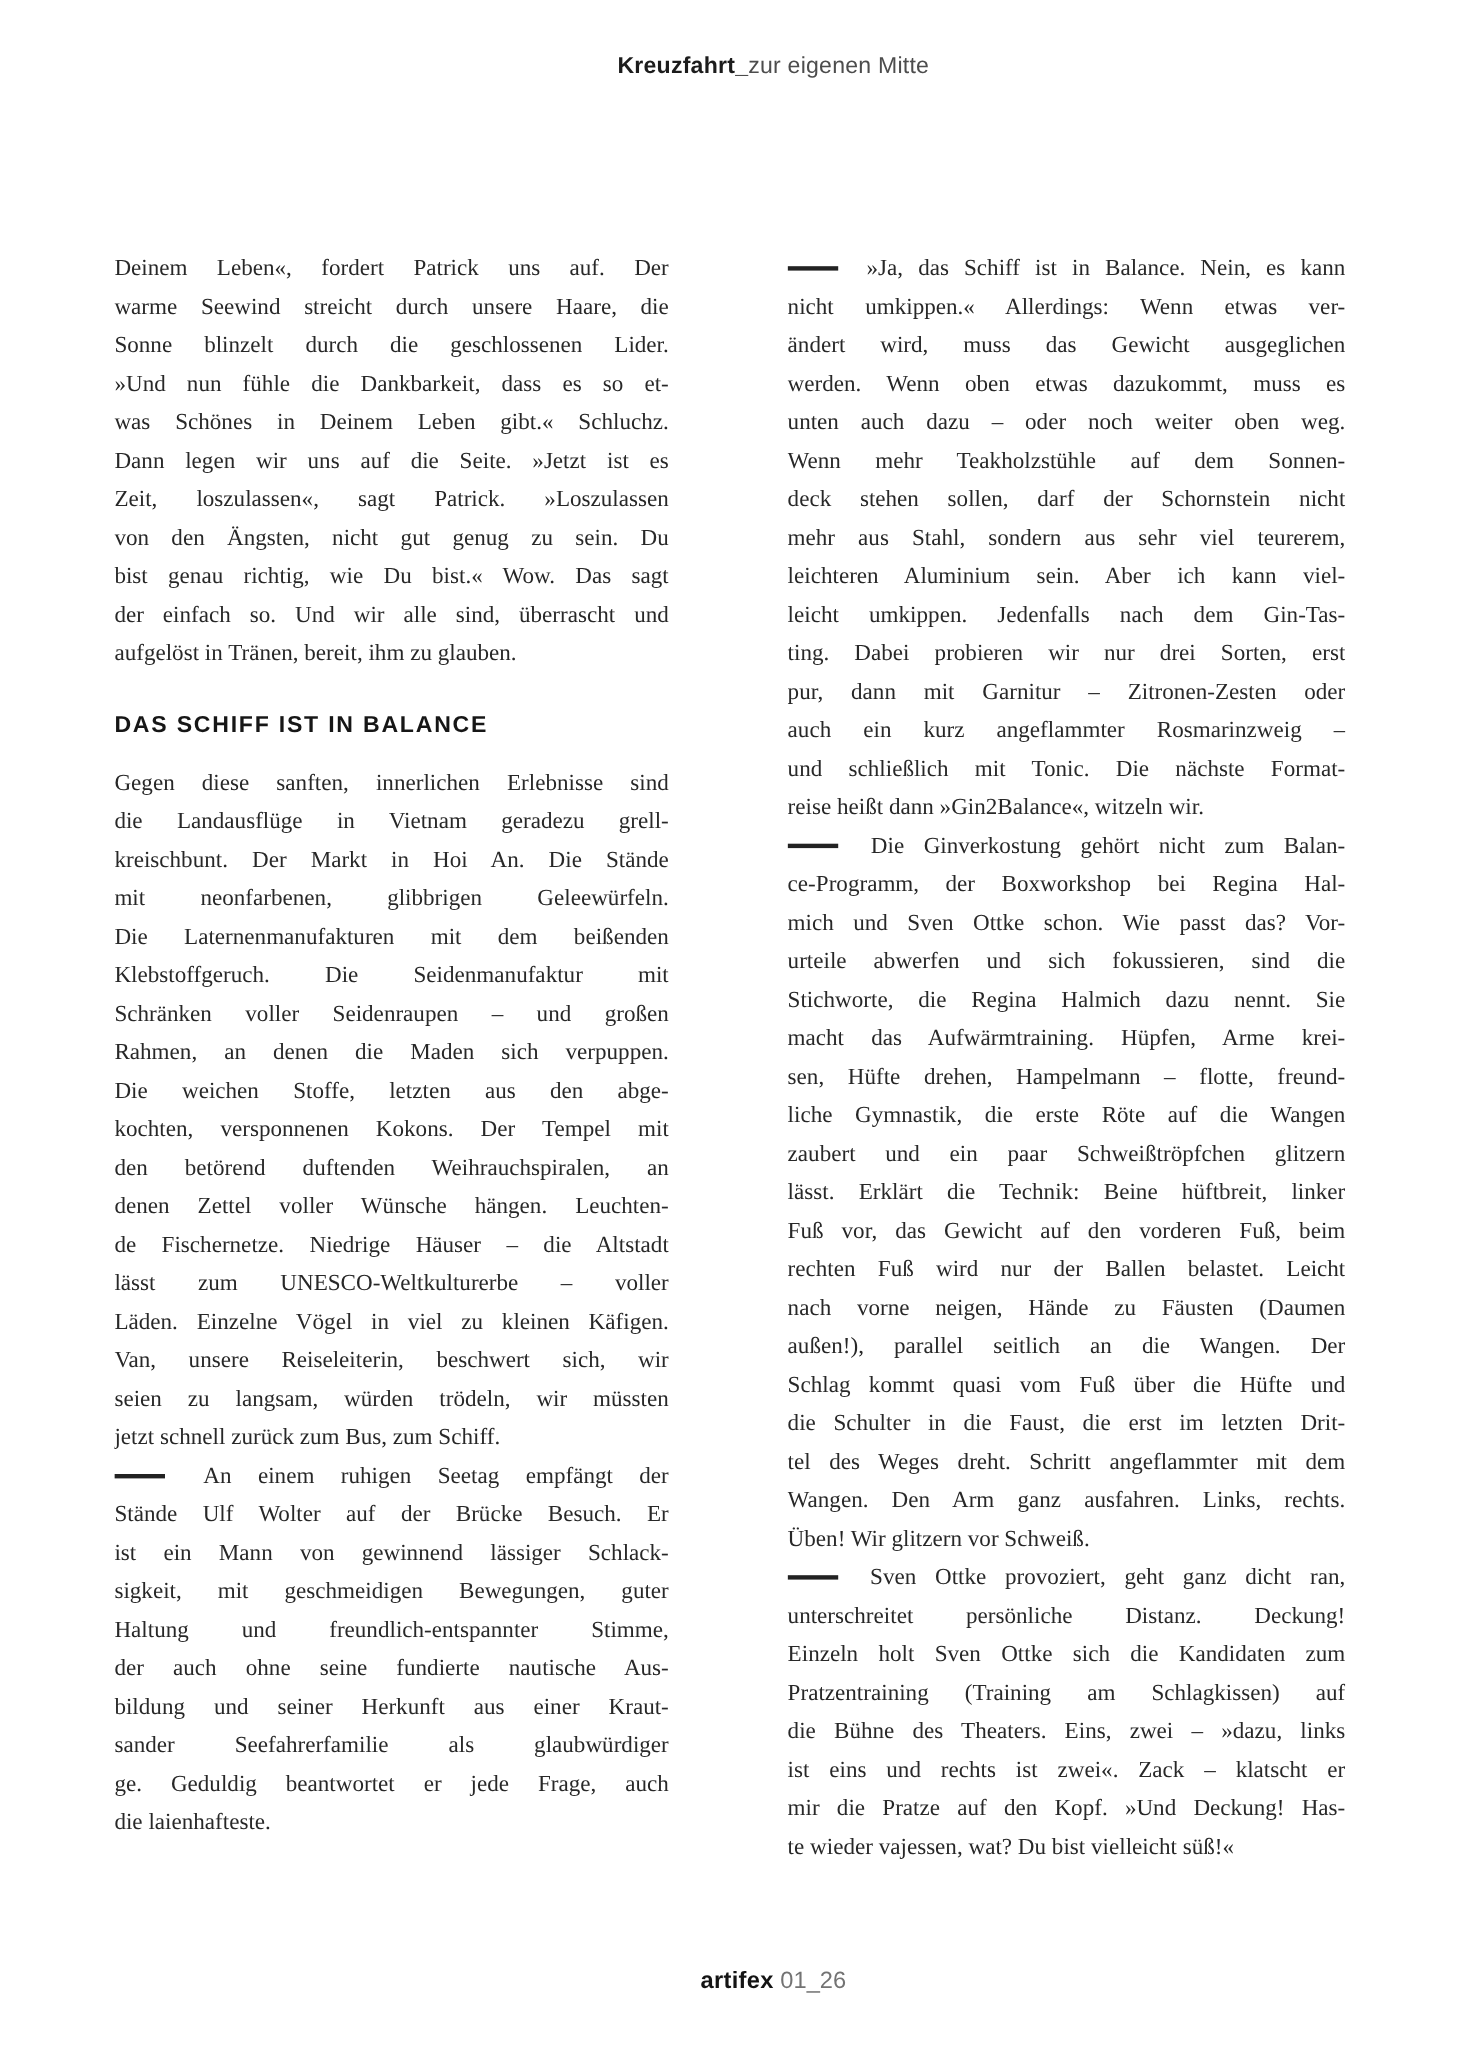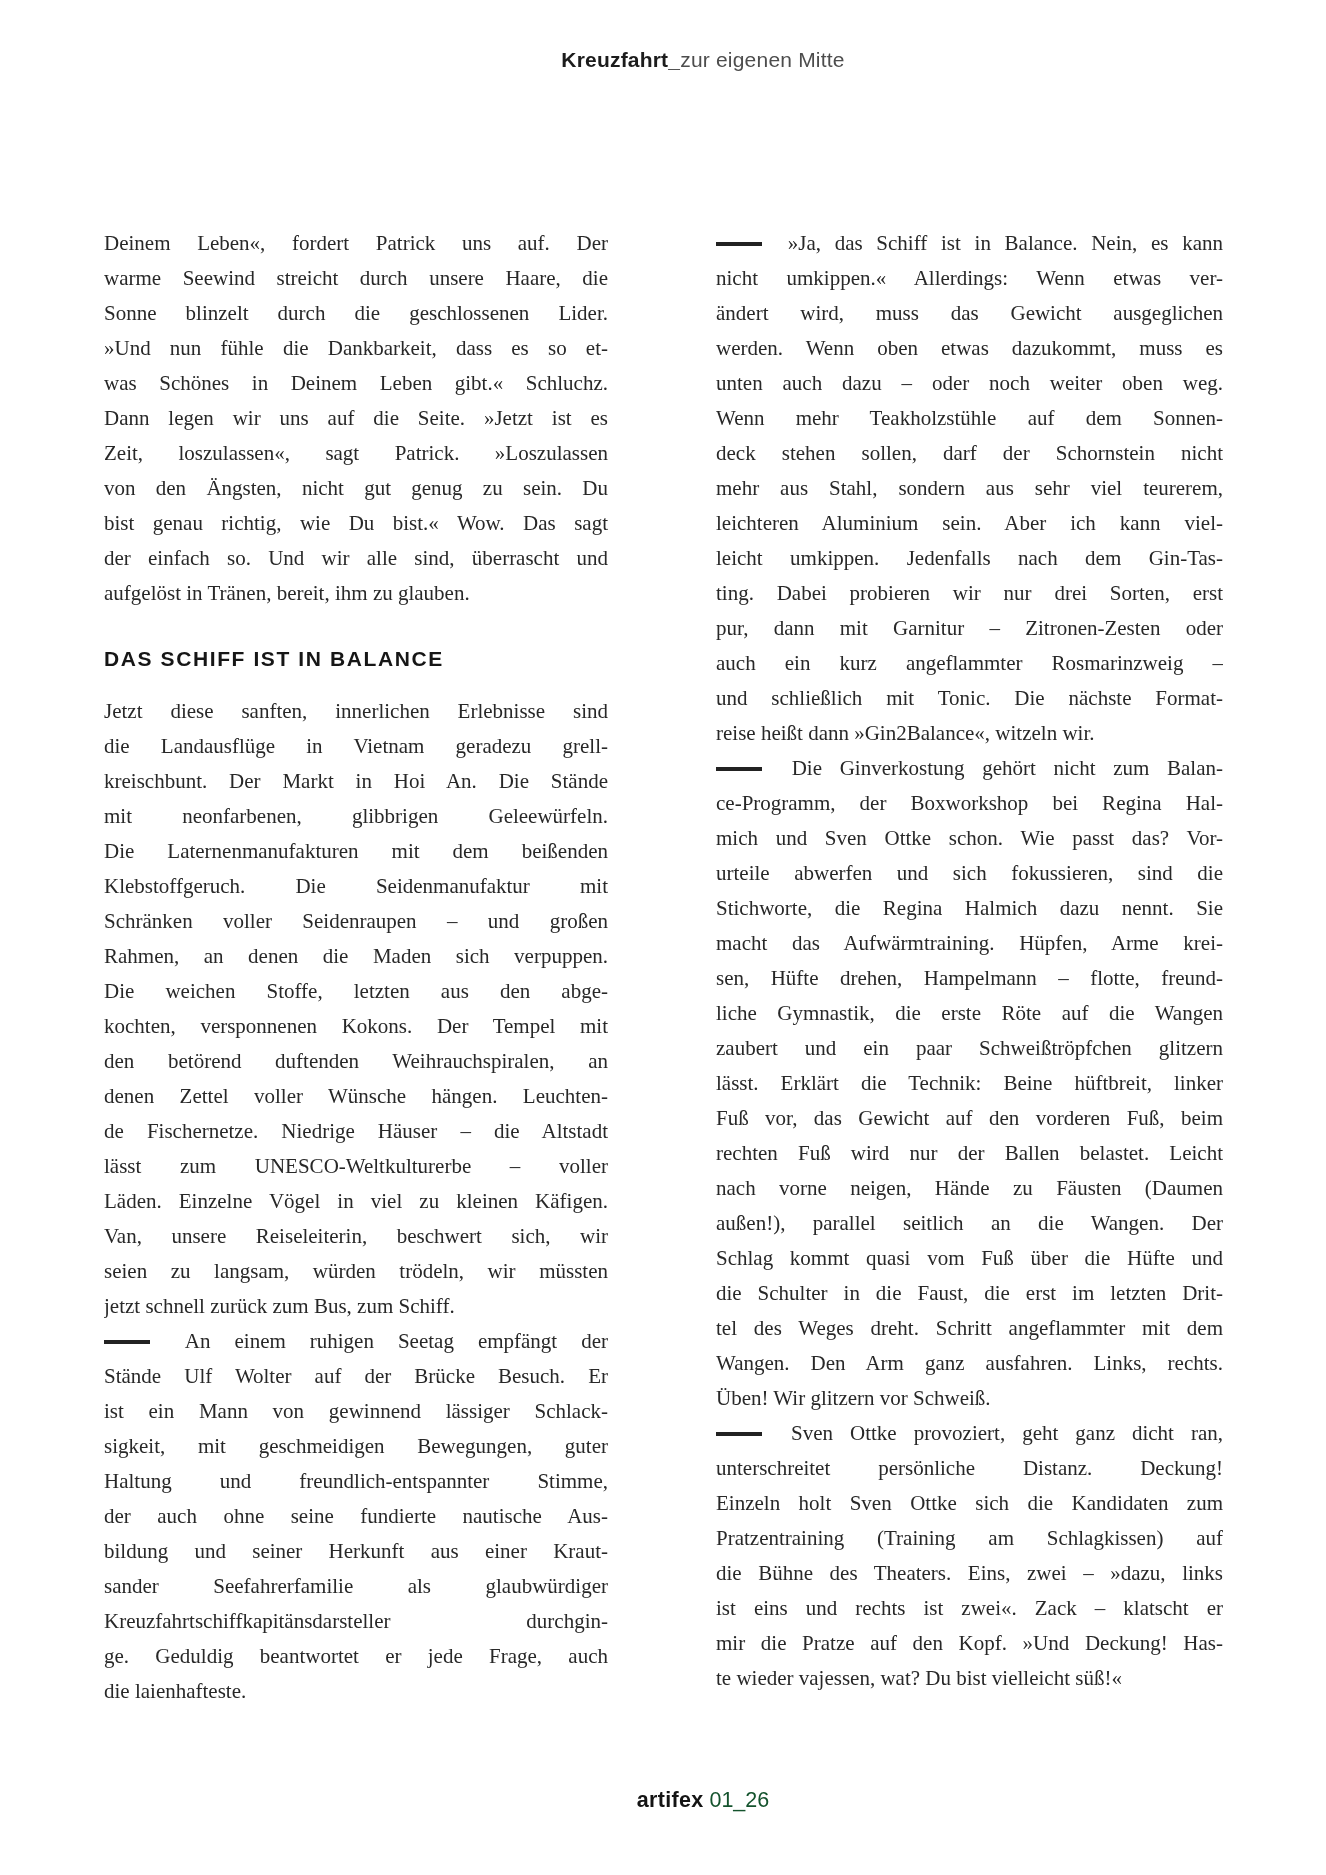--- a/index.html
+++ b/index.html
@@ -102,7 +102,7 @@
       <div class="line">der einfach so. Und wir alle sind, überrascht und</div>
       <div class="line last">aufgelöst in Tränen, bereit, ihm zu glauben.</div>
       <div class="heading">DAS SCHIFF IST IN BALANCE</div>
-      <div class="line">Jetzt diese sanften, innerlichen Erlebnisse sind</div>
+      <div class="line">Gegen diese sanften, innerlichen Erlebnisse sind</div>
       <div class="line">die Landausflüge in Vietnam geradezu grell-</div>
       <div class="line">kreischbunt. Der Markt in Hoi An. Die Stände</div>
       <div class="line">mit neonfarbenen, glibbrigen Geleewürfeln.</div>

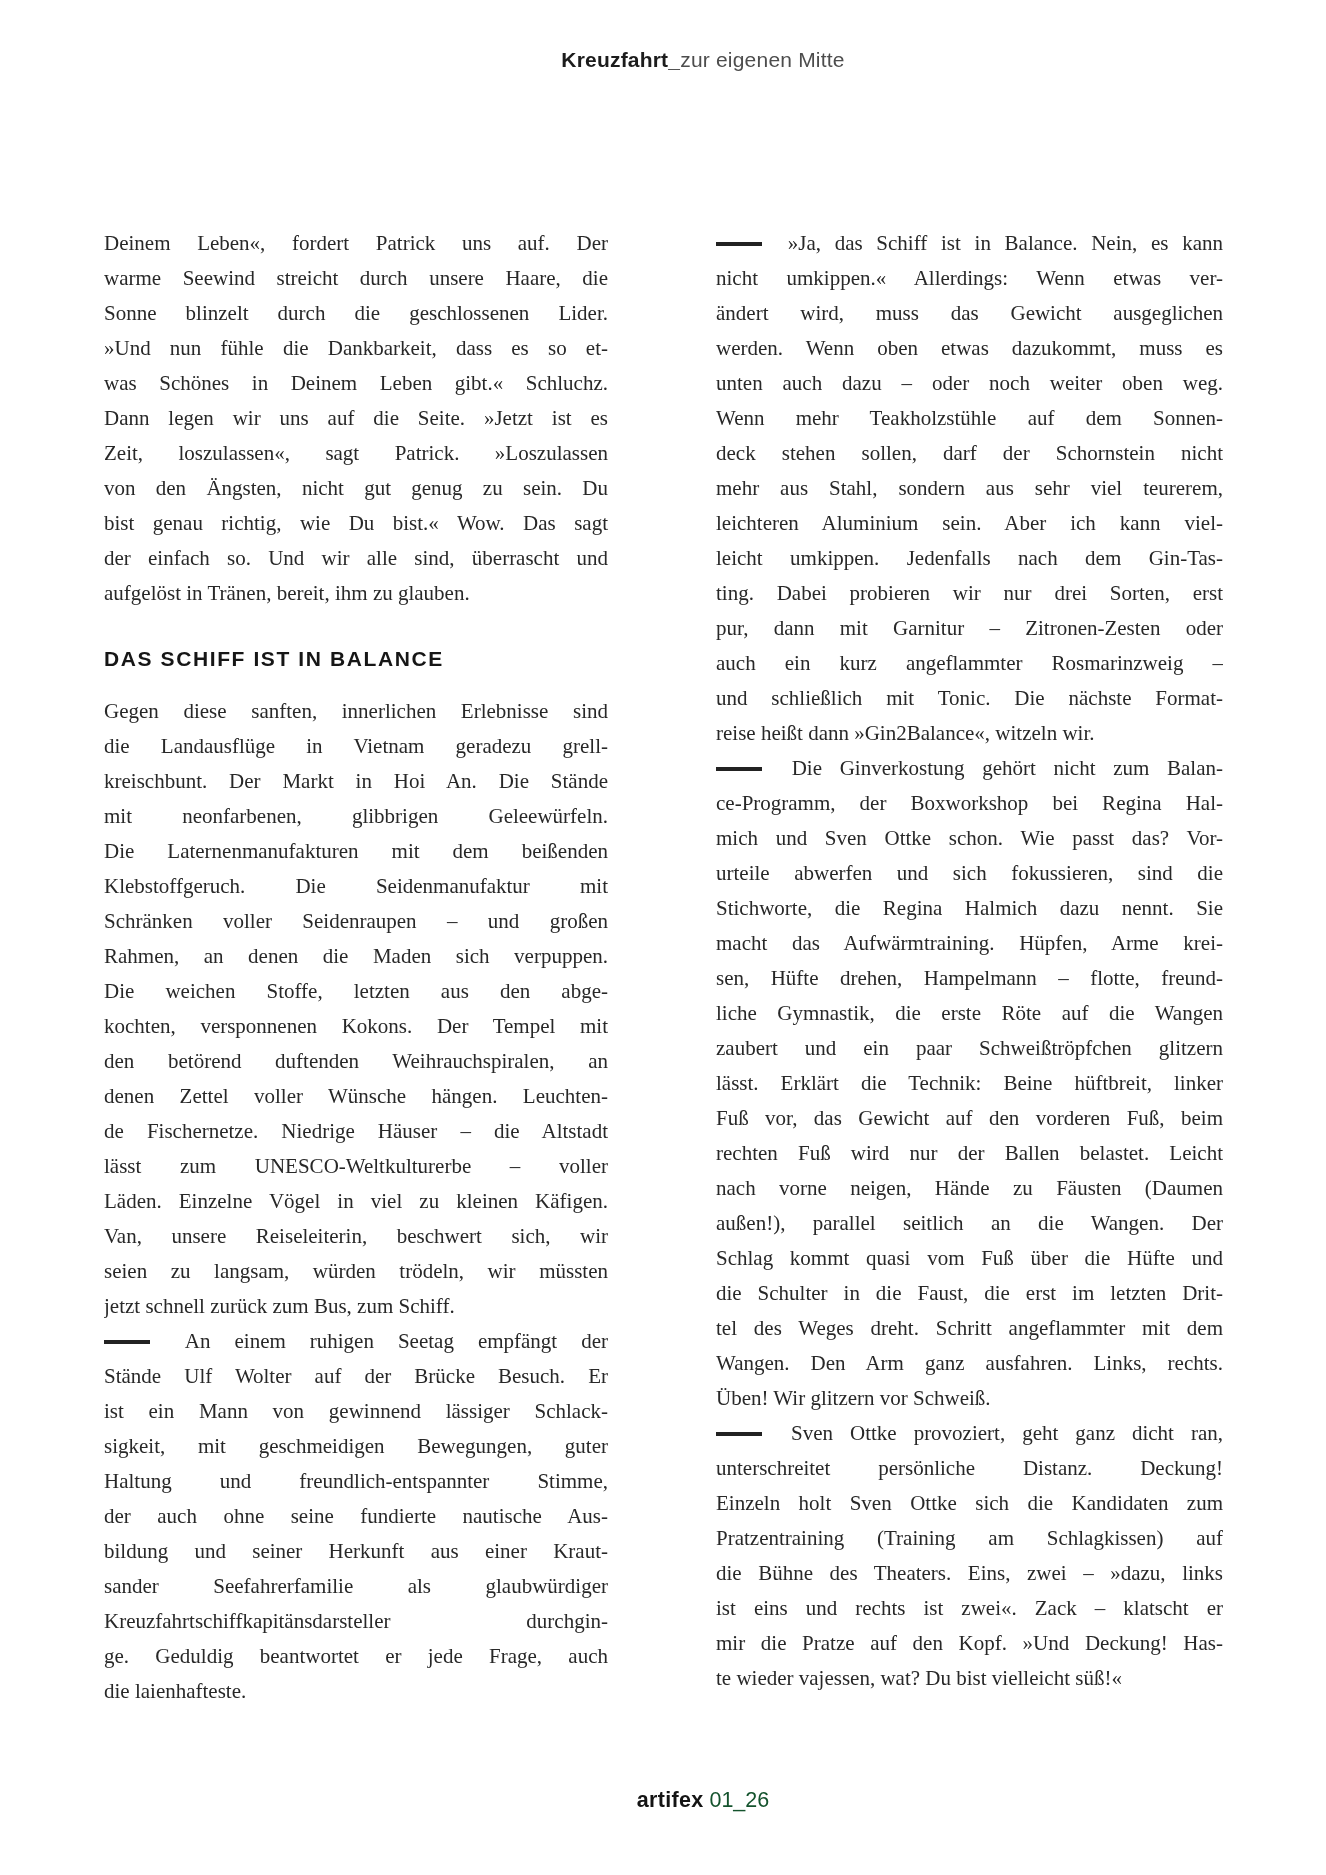--- a/index.html
+++ b/index.html
@@ -128,7 +128,6 @@
       <div class="line">der auch ohne seine fundierte nautische Aus-</div>
       <div class="line">bildung und seiner Herkunft aus einer Kraut-</div>
       <div class="line">sander Seefahrerfamilie als glaubwürdiger</div>
-      <div class="line">Kreuzfahrtschiffkapitänsdarsteller durchgin-</div>
       <div class="line">ge. Geduldig beantwortet er jede Frage, auch</div>
       <div class="line last">die laienhafteste.</div>
     </div>

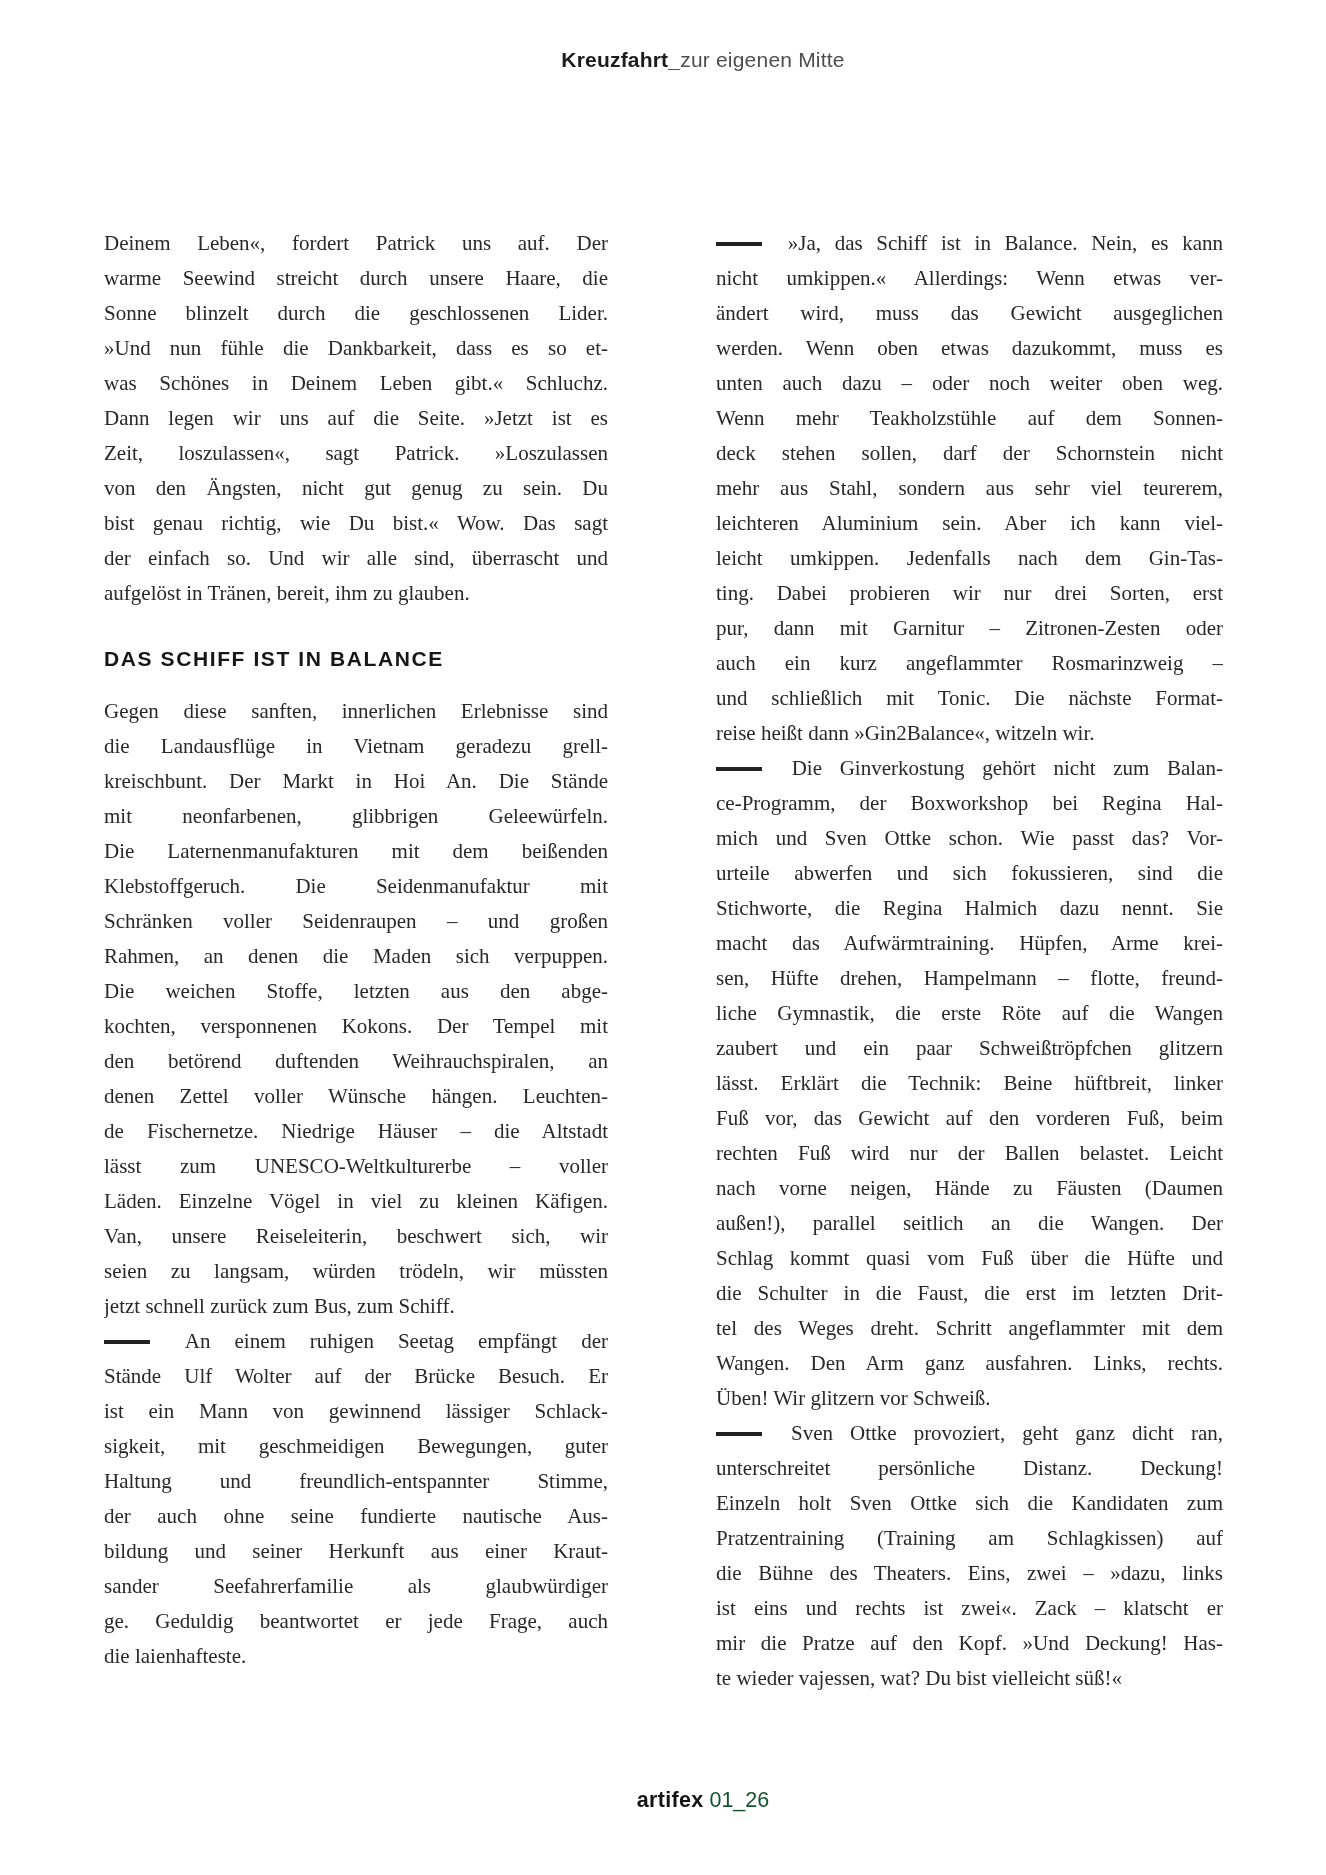--- a/index.html
+++ b/index.html
@@ -78,7 +78,7 @@
     font-size: 21.5px;
   }
   .folio .brand { font-weight: bold; color: #141414; letter-spacing: 0.3px; }
-  .folio .issue { font-weight: normal; color: #14532d; margin-left: 6px; }
+  .folio .issue { font-weight: normal; color: #737373; margin-left: 6px; }
 </style>
 </head>
 <body>

